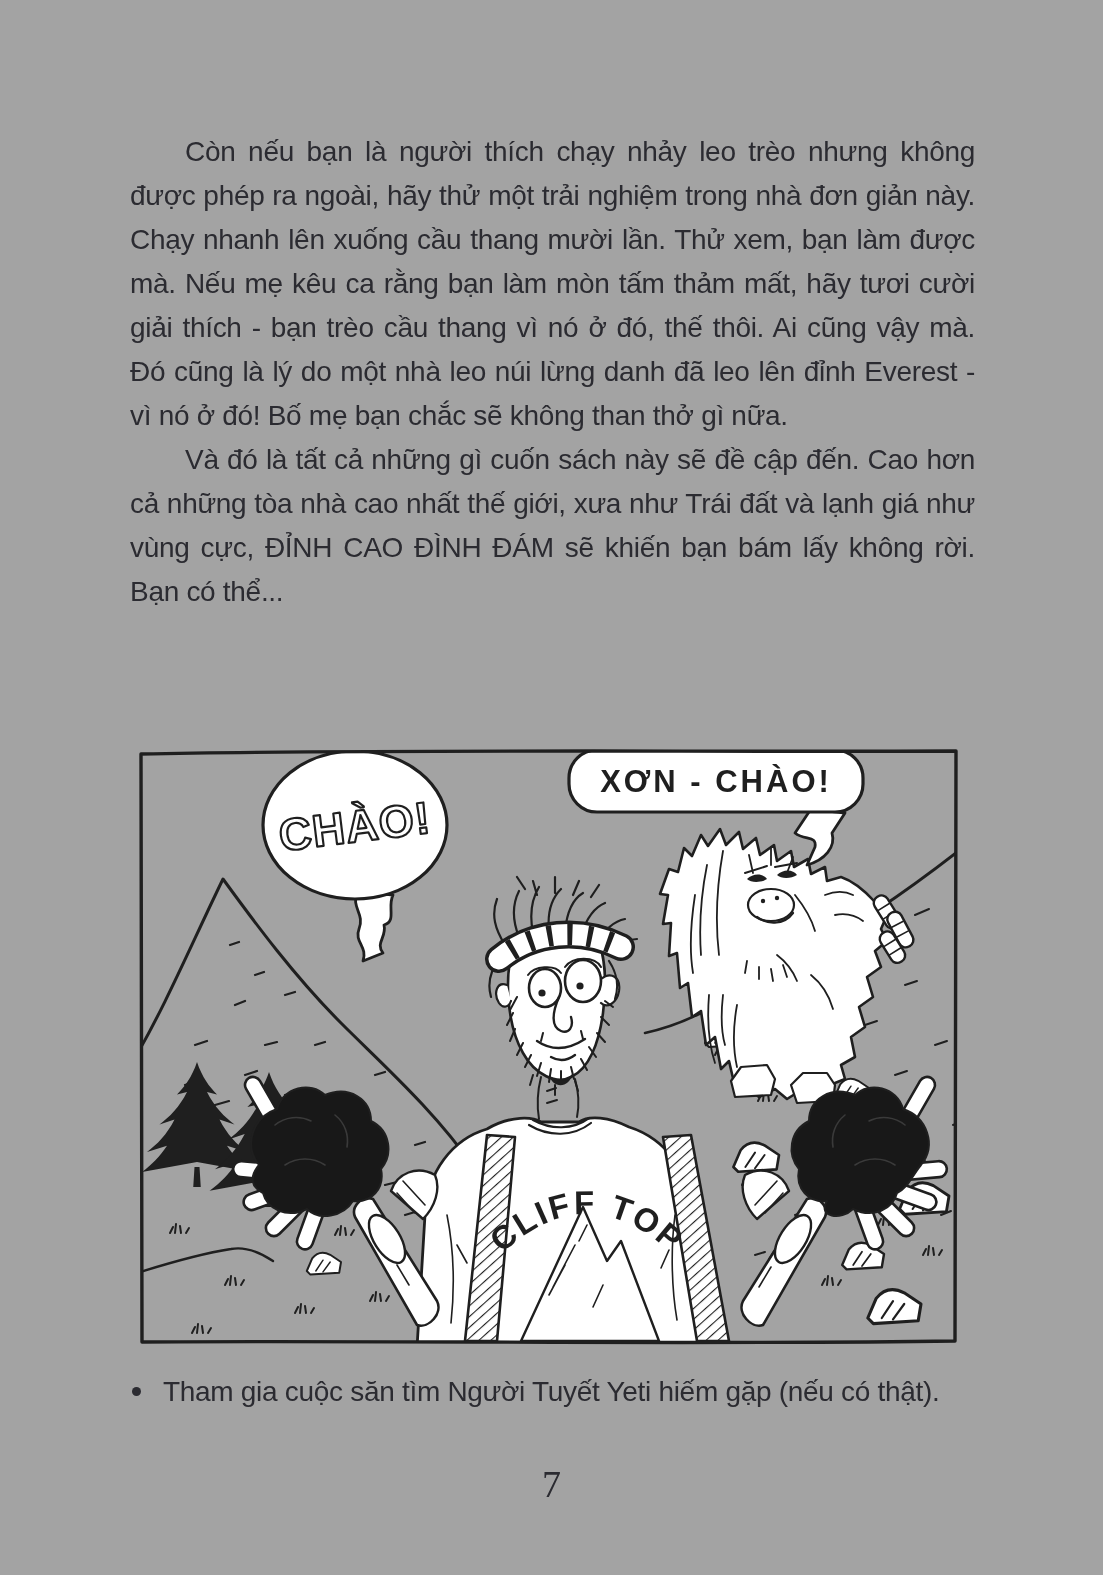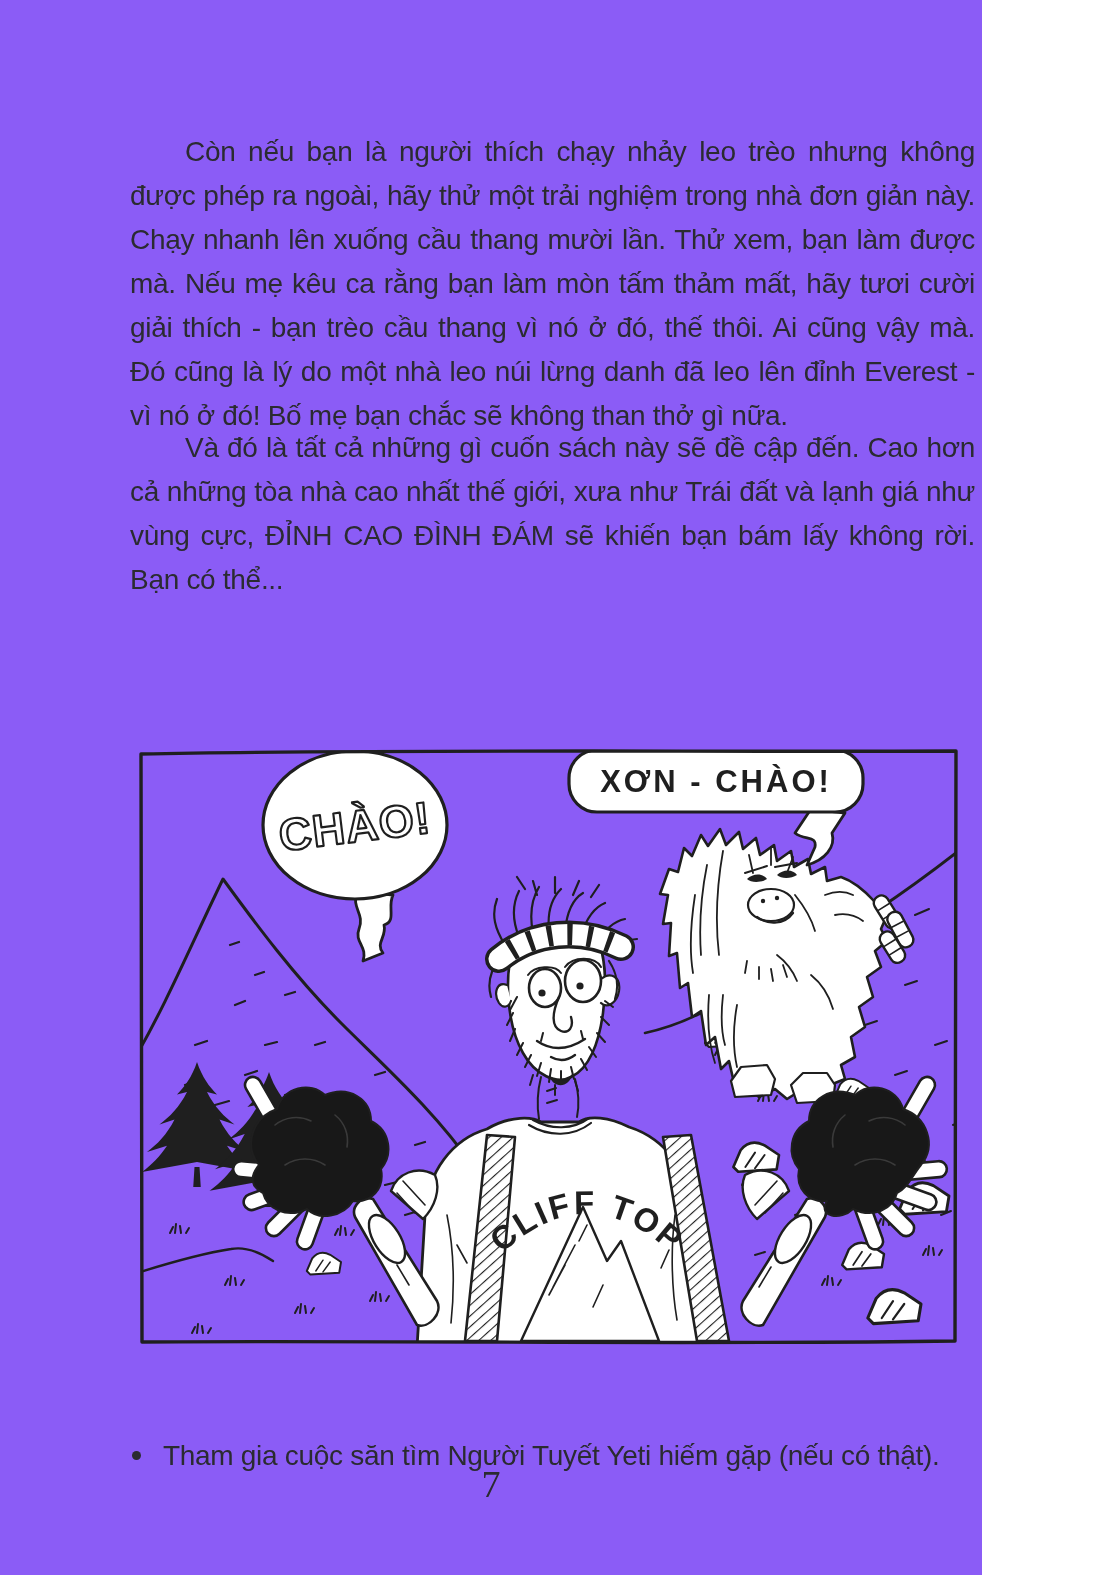--- a/index.html
+++ b/index.html
@@ -6,8 +6,8 @@
   html,body { background:#ffffff; }
   .page {
     position:relative;
-    width:982px; height:1575px;
-    background:#8b5cf6;
+    width:1103px; height:1575px;
+    background:#a3a3a3;
     font-family:"Liberation Sans", sans-serif;
     color:#2b2b31;
     overflow:hidden;

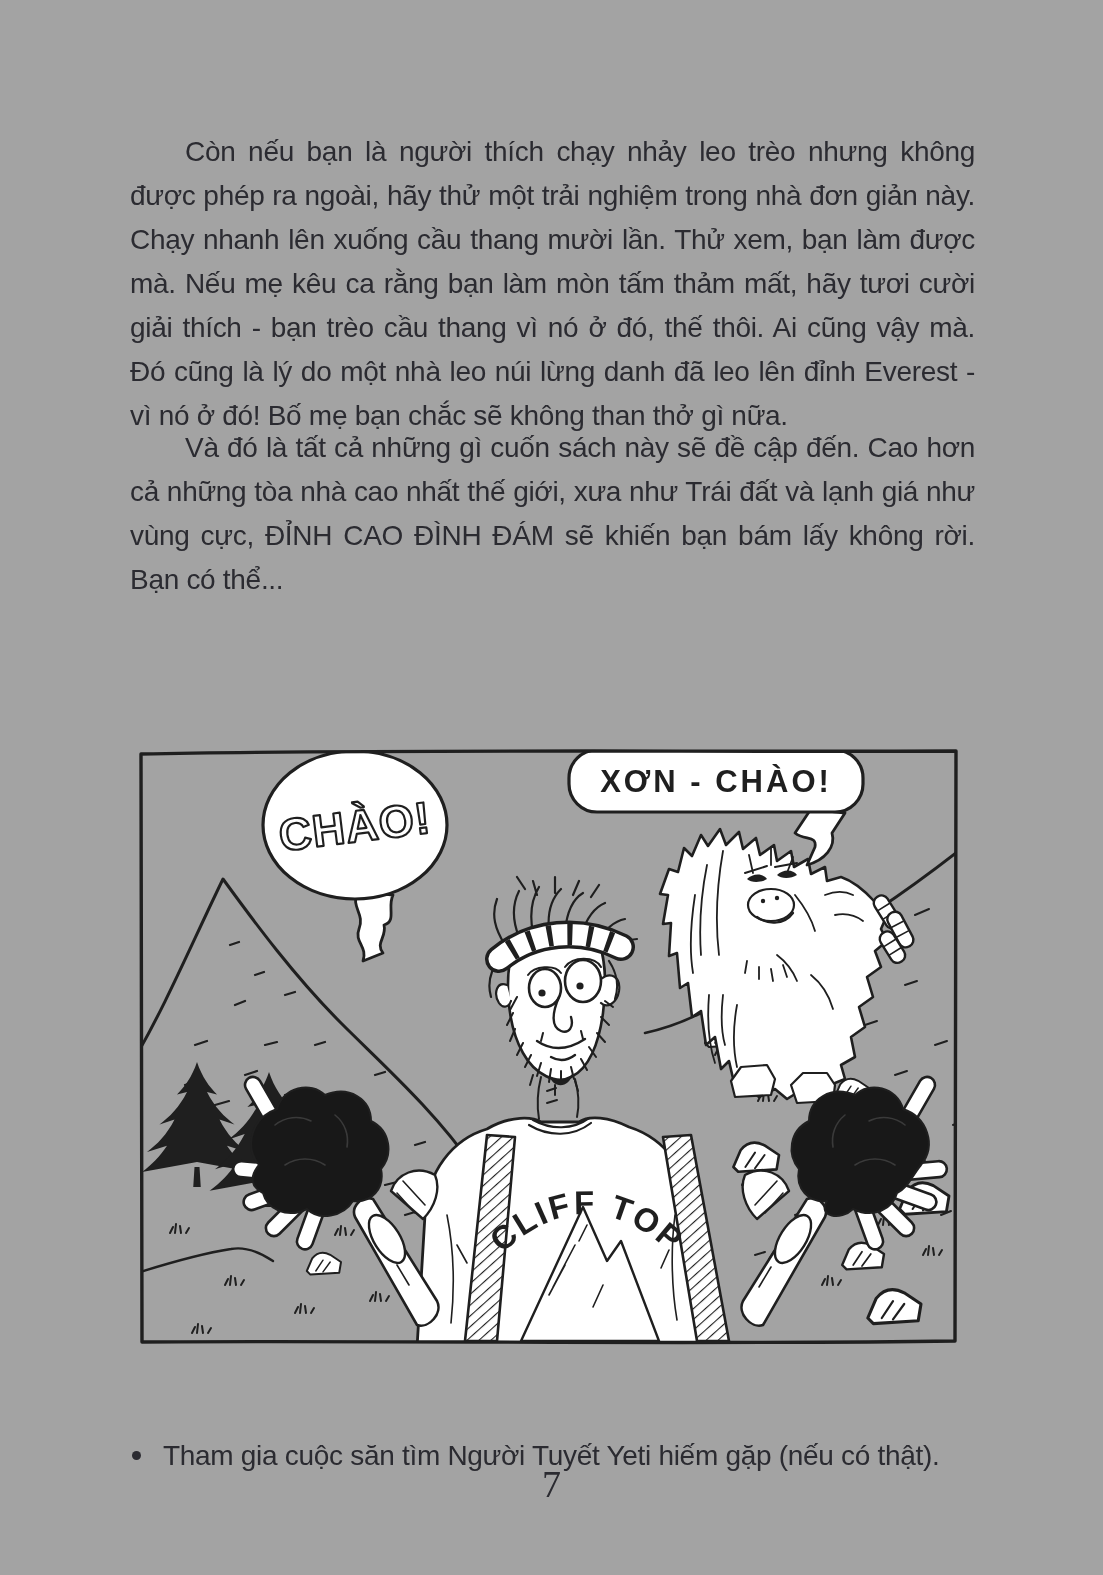--- a/index.html
+++ b/index.html
@@ -59,7 +59,7 @@
 
   <p class="body-text para" style="top:130px;">Còn nếu bạn là người thích chạy nhảy leo trèo nhưng không được phép ra ngoài, hãy thử một trải nghiệm trong nhà đơn giản này. Chạy nhanh lên xuống cầu thang mười lần. Thử xem, bạn làm được mà. Nếu mẹ kêu ca rằng bạn làm mòn tấm thảm mất, hãy tươi cười giải thích - bạn trèo cầu thang vì nó ở đó, thế thôi. Ai cũng vậy mà. Đó cũng là lý do một nhà leo núi lừng danh đã leo lên đỉnh Everest - vì nó ở đó! Bố mẹ bạn chắc sẽ không than thở gì nữa.</p>
 
-  <p class="body-text para" style="top:426px;">Và đó là tất cả những gì cuốn sách này sẽ đề cập đến. Cao hơn cả những tòa nhà cao nhất thế giới, xưa như Trái đất và lạnh giá như vùng cực, ĐỈNH CAO ĐÌNH ĐÁM sẽ khiến bạn bám lấy không rời. Bạn có thể...</p>
+  <p class="body-text para" style="top:438px;">Và đó là tất cả những gì cuốn sách này sẽ đề cập đến. Cao hơn cả những tòa nhà cao nhất thế giới, xưa như Trái đất và lạnh giá như vùng cực, ĐỈNH CAO ĐÌNH ĐÁM sẽ khiến bạn bám lấy không rời. Bạn có thể...</p>
 
 
   <div class="figure-wrap">

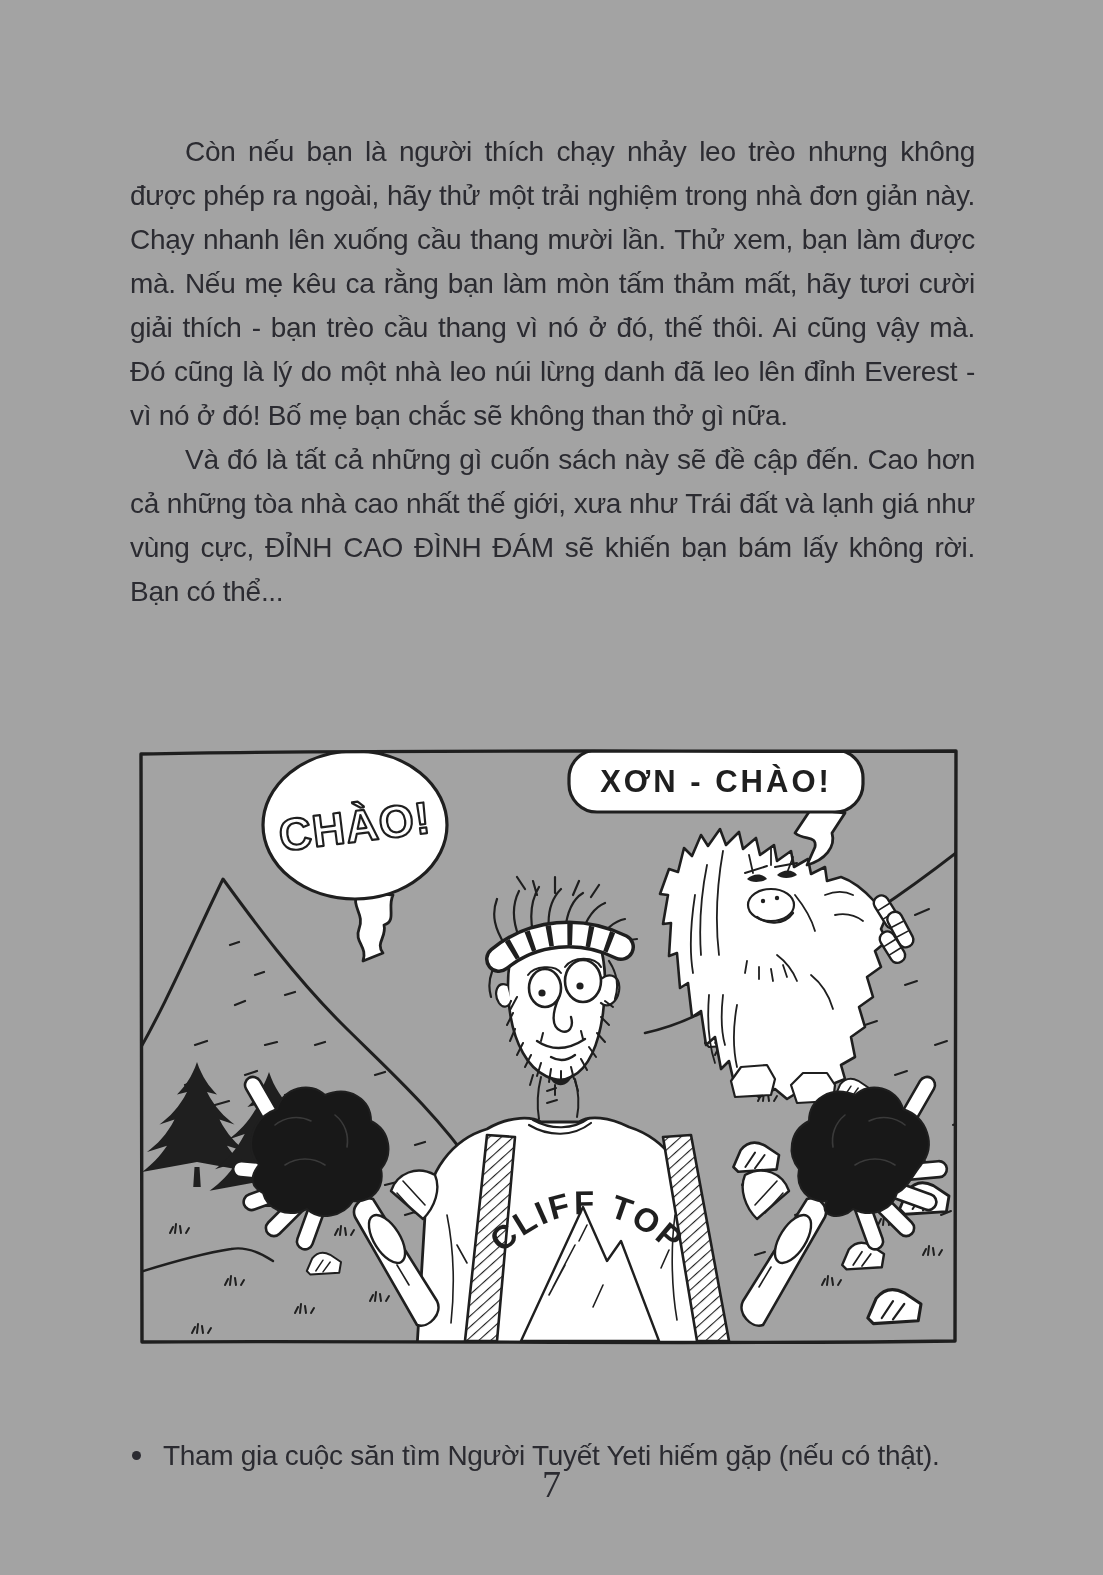--- a/index.html
+++ b/index.html
@@ -262,7 +262,7 @@
     </svg>
   </div>
 
-  <div class="bullet-item" style="top:1434px;">
+  <div class="bullet-item" style="top:1370px;">
     <span class="bullet-dot"></span>
     <span>Tham gia cuộc săn tìm Người Tuyết Yeti hiếm gặp (nếu có thật).</span>
   </div>

